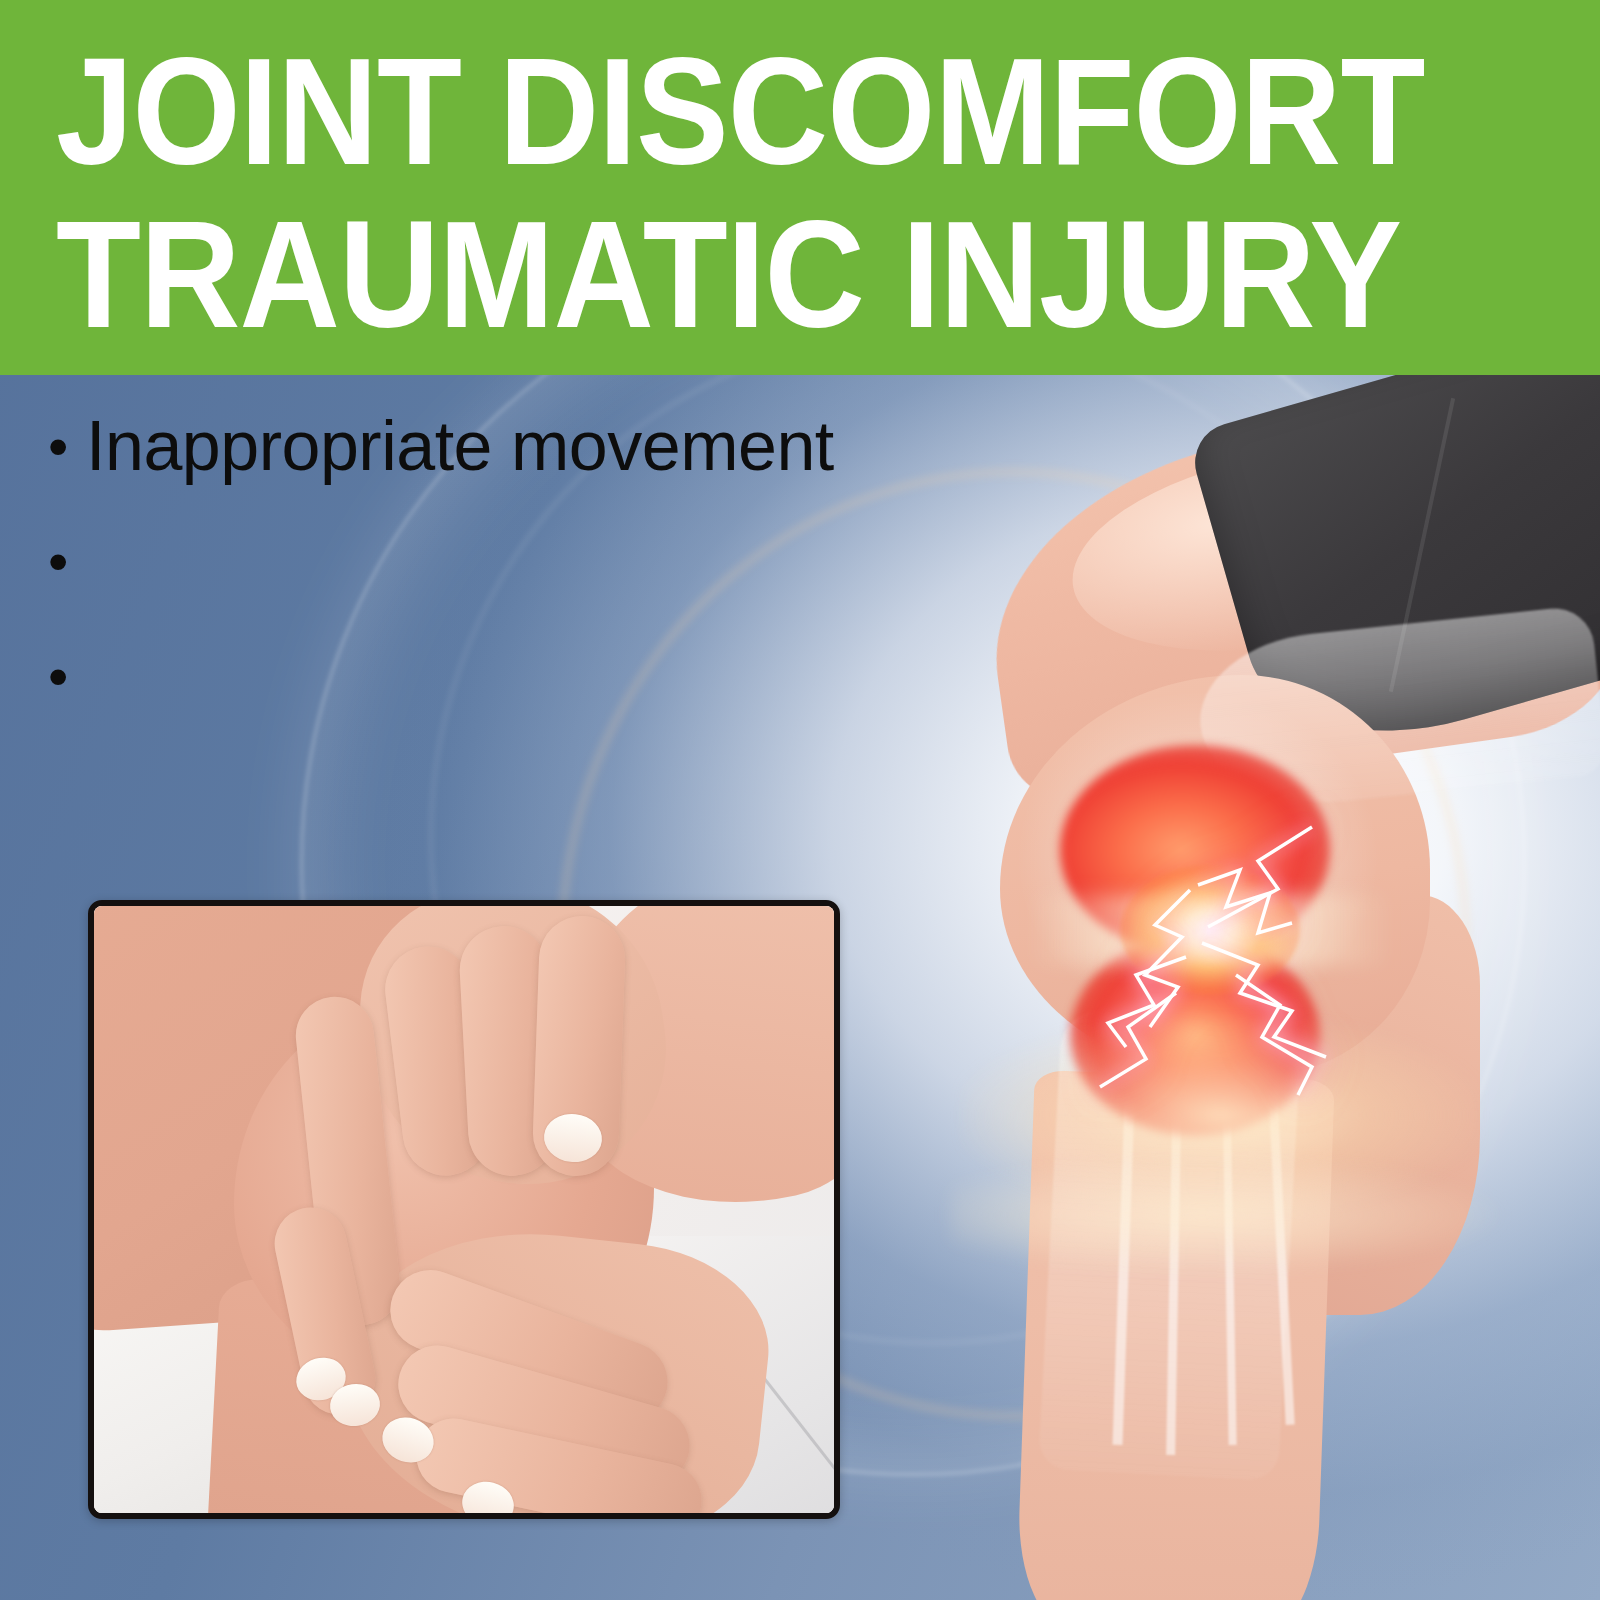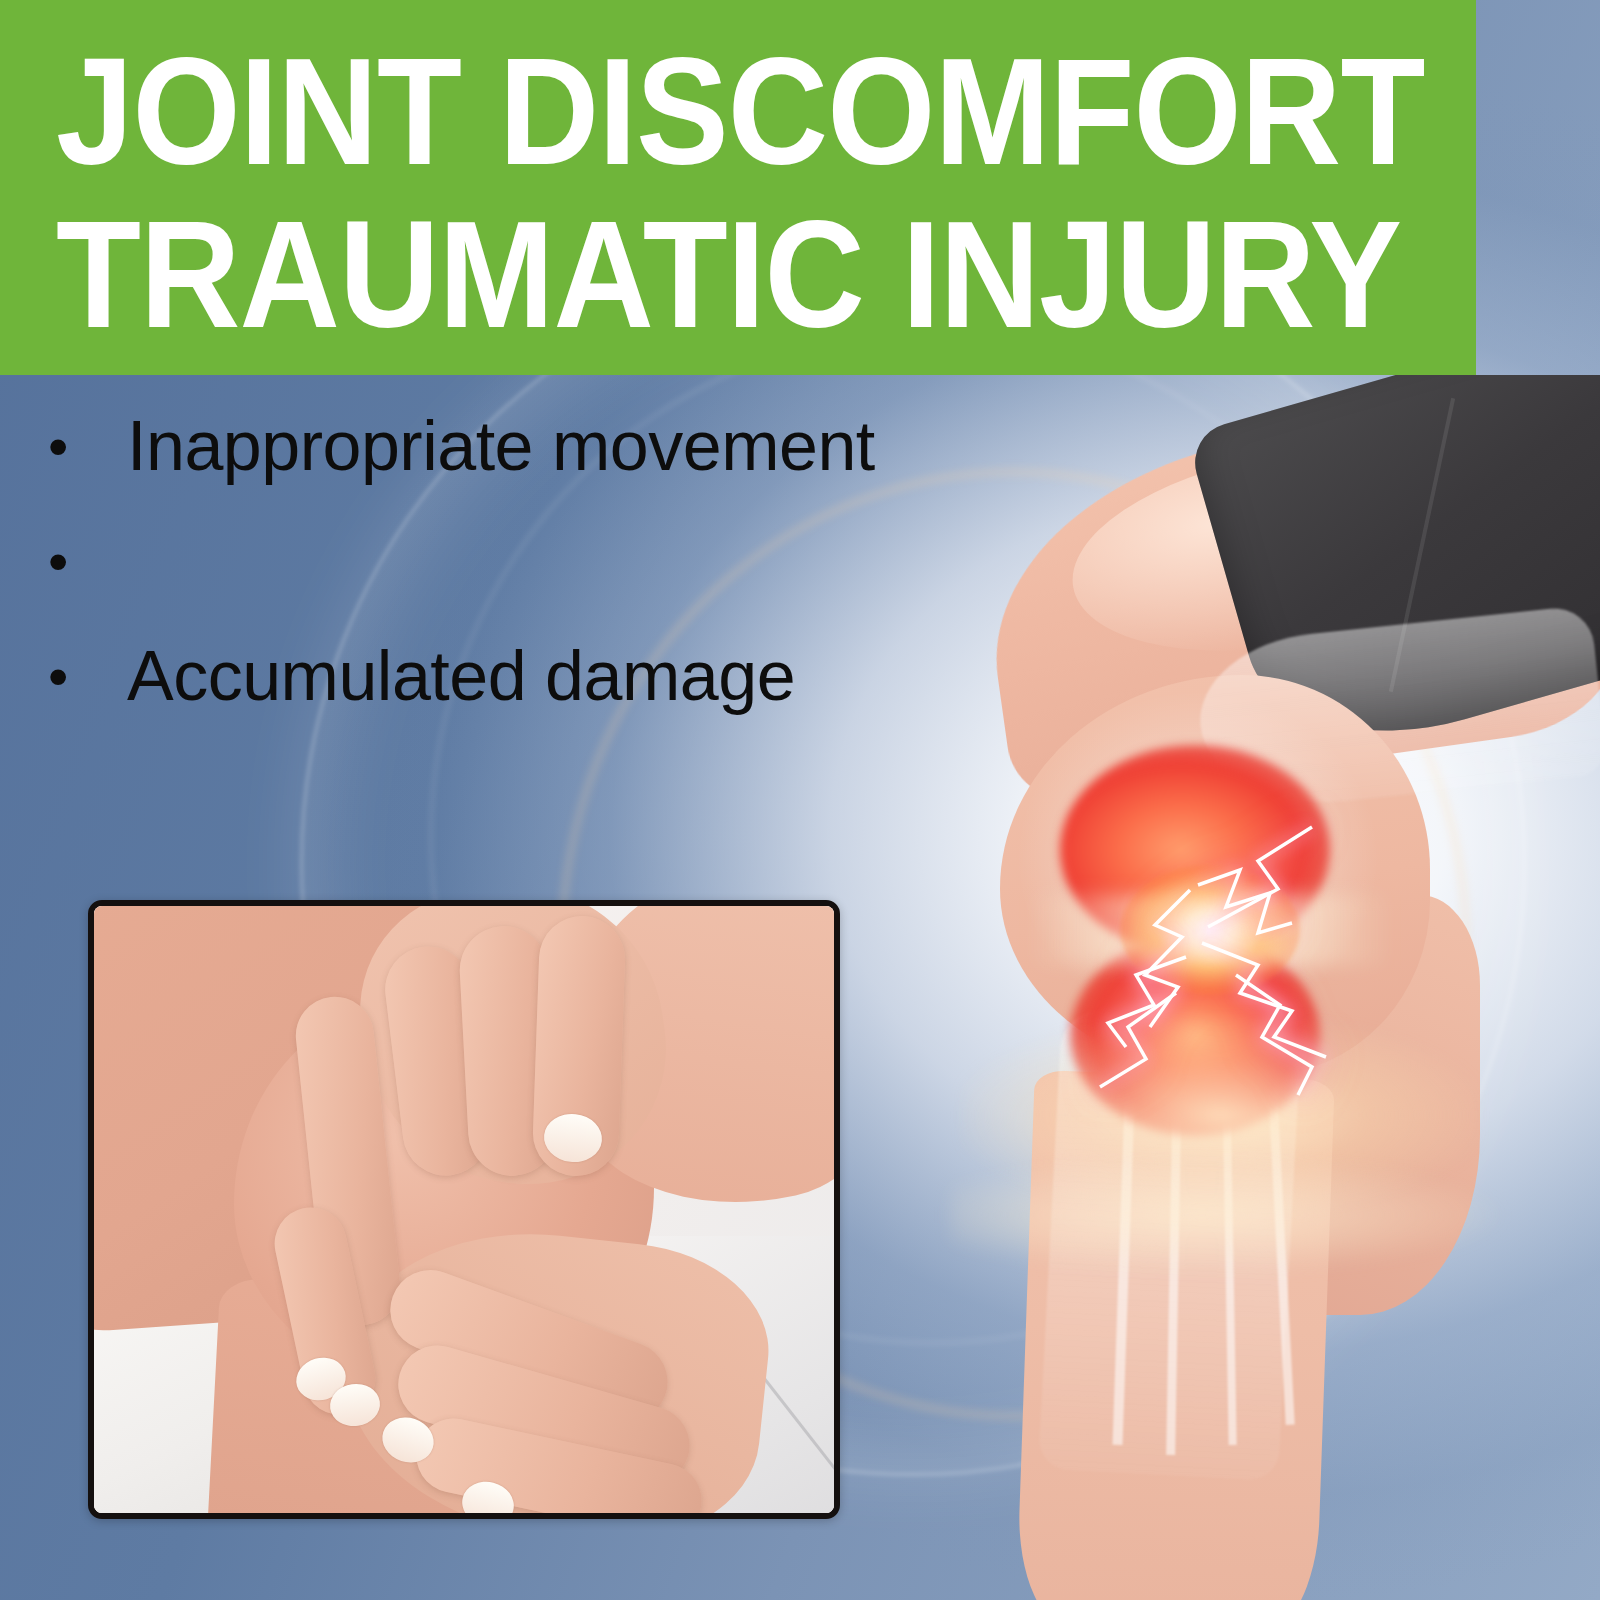--- a/index.html
+++ b/index.html
@@ -62,7 +62,7 @@
   .header {
     position: absolute;
     left: 0; top: 0;
-    width: 1476px;
+    width: 1600px;
     height: 375px;
     background: #6fb53a;
     overflow: hidden;

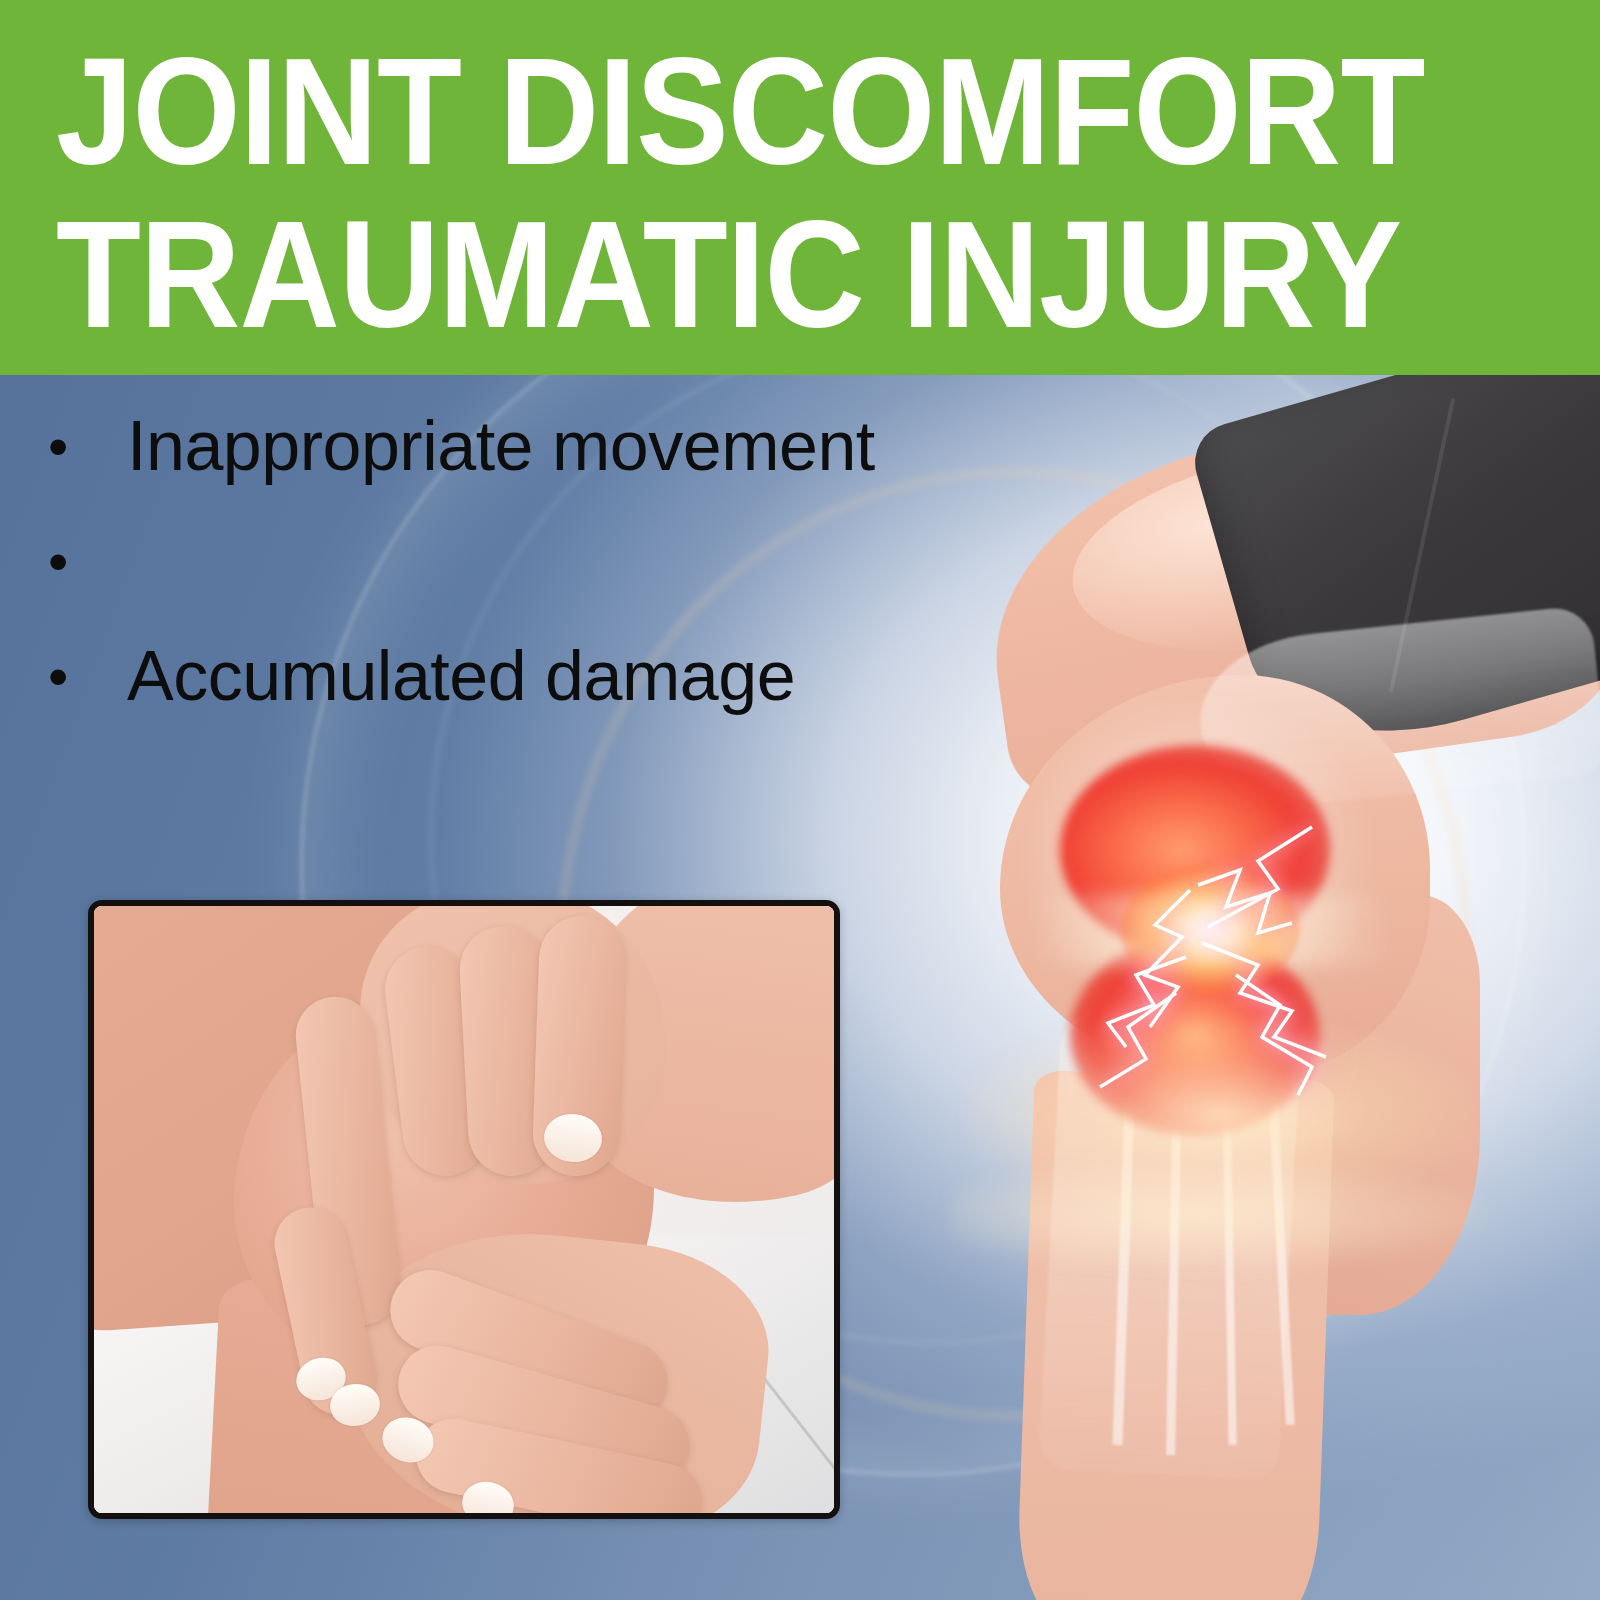--- a/index.html
+++ b/index.html
@@ -112,7 +112,6 @@
   }
   .bullet-label {
     flex: 1 1 auto;
-    margin-left: 41px;
   }
 
   

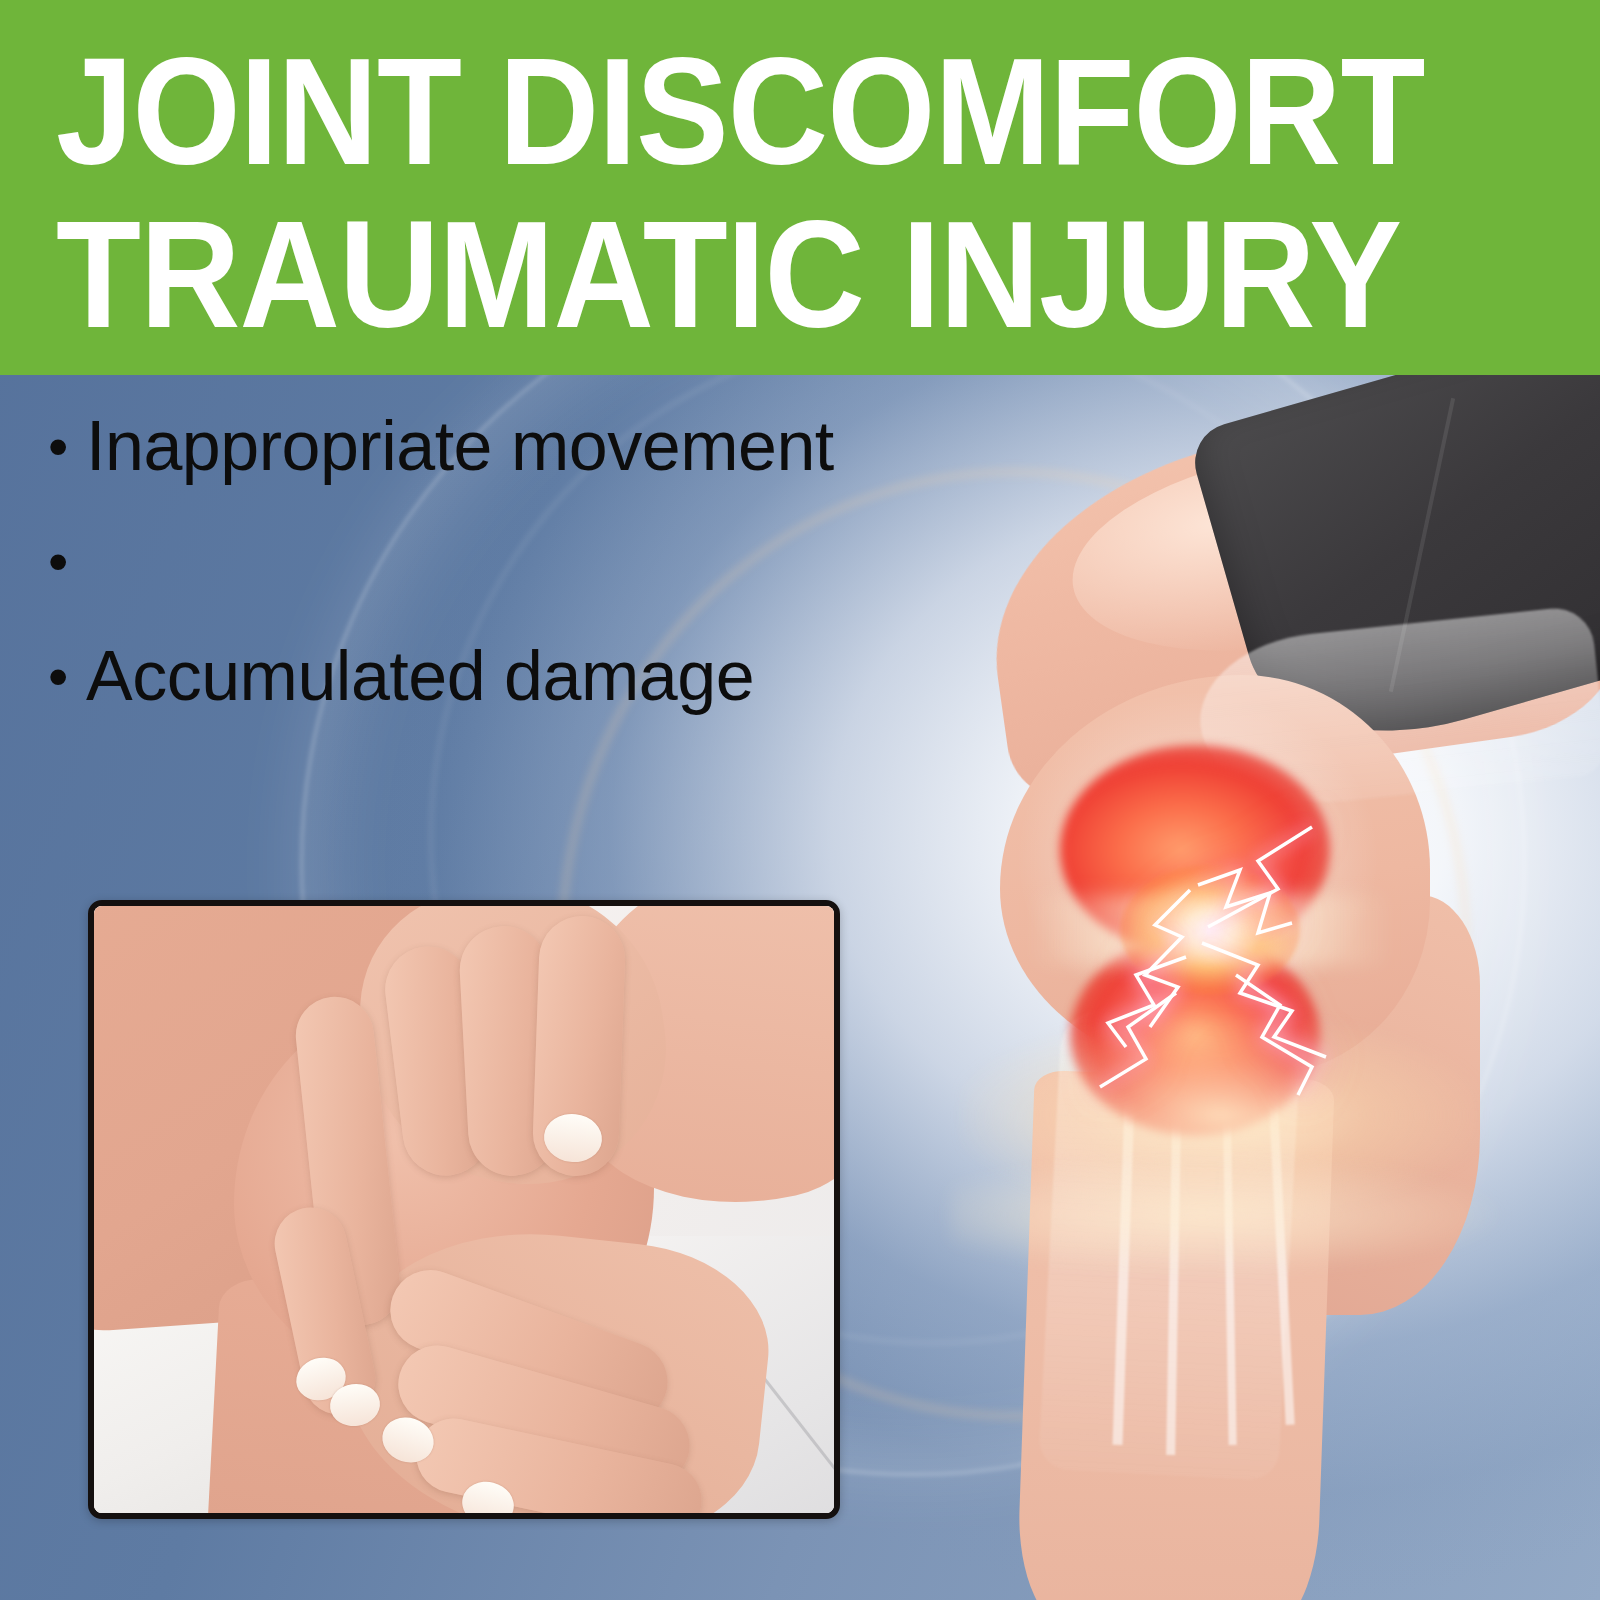--- a/index.html
+++ b/index.html
@@ -418,7 +418,6 @@
     </li>
     <li class="bullet-item">
       <span class="bullet-dot">•</span>
-      <span class="bullet-label">Accumulated damage</span>
     </li>
   </ul>
 

